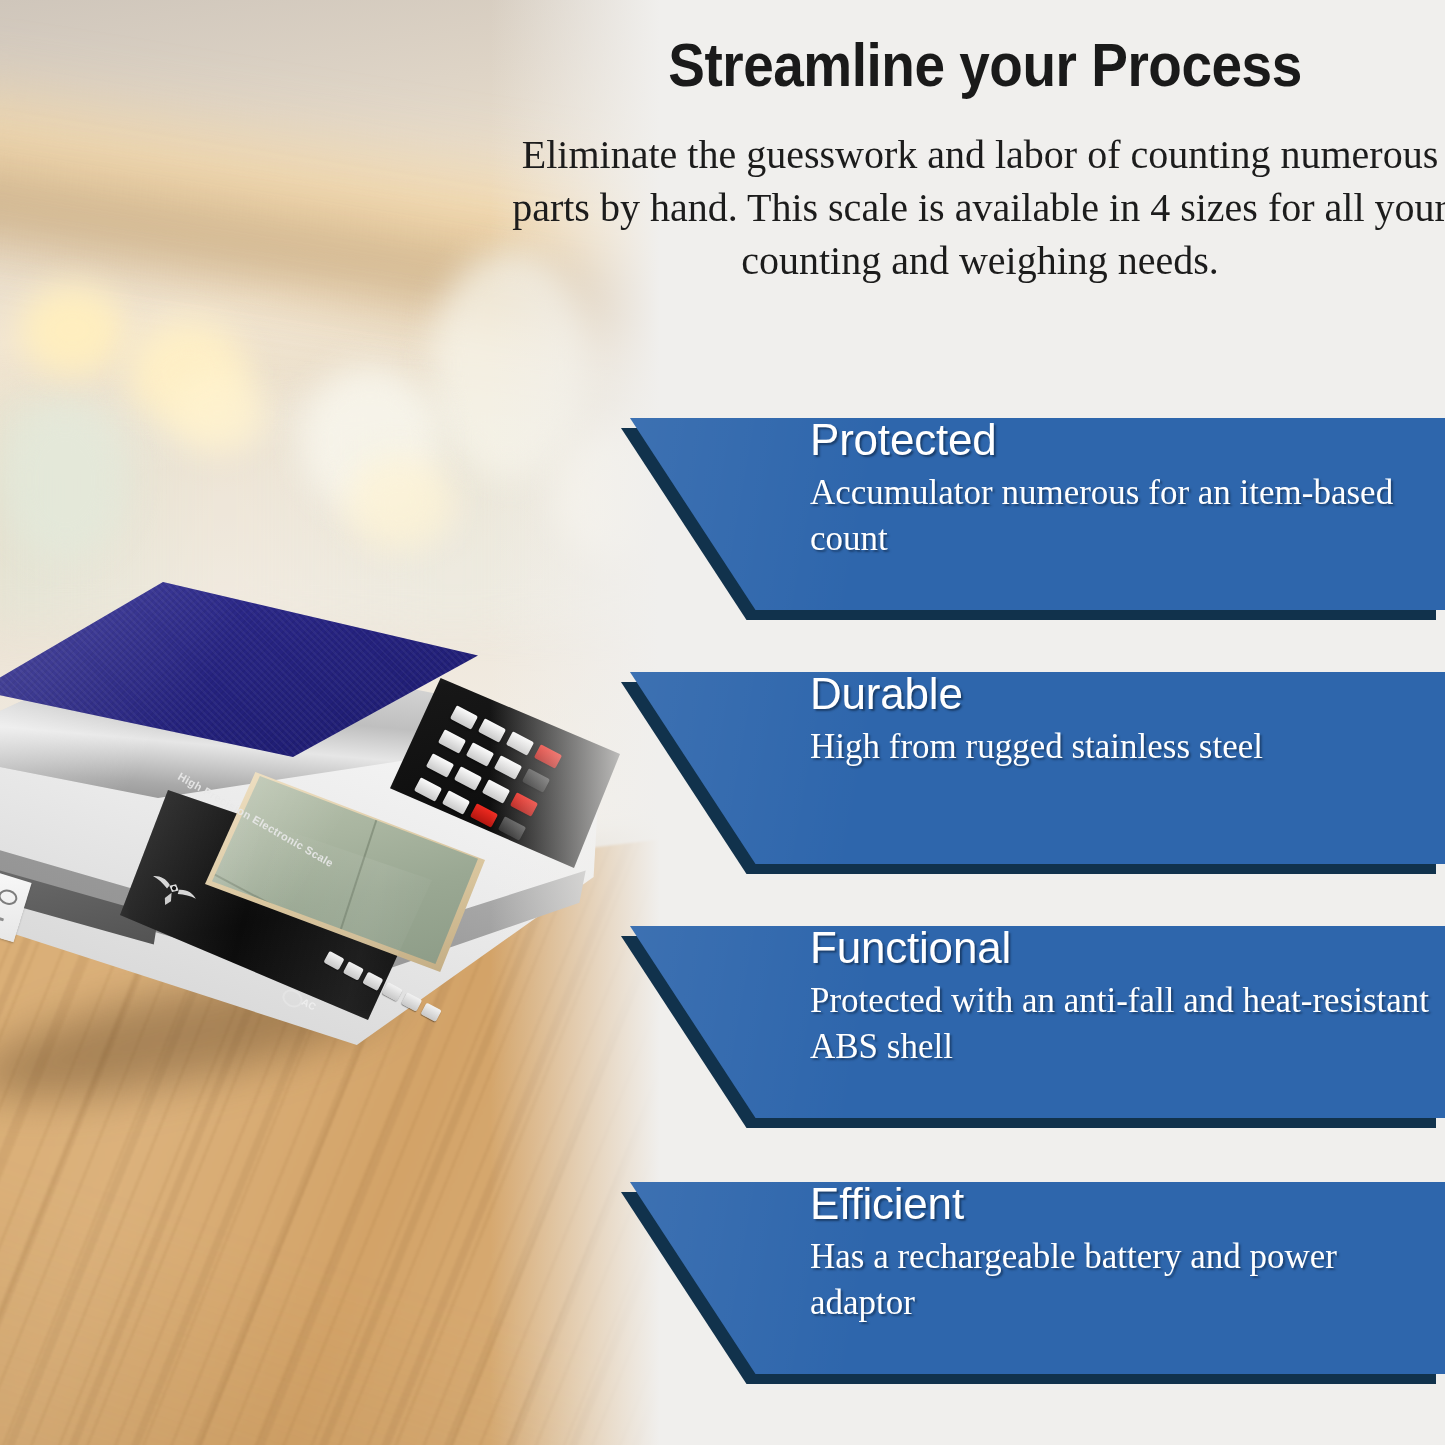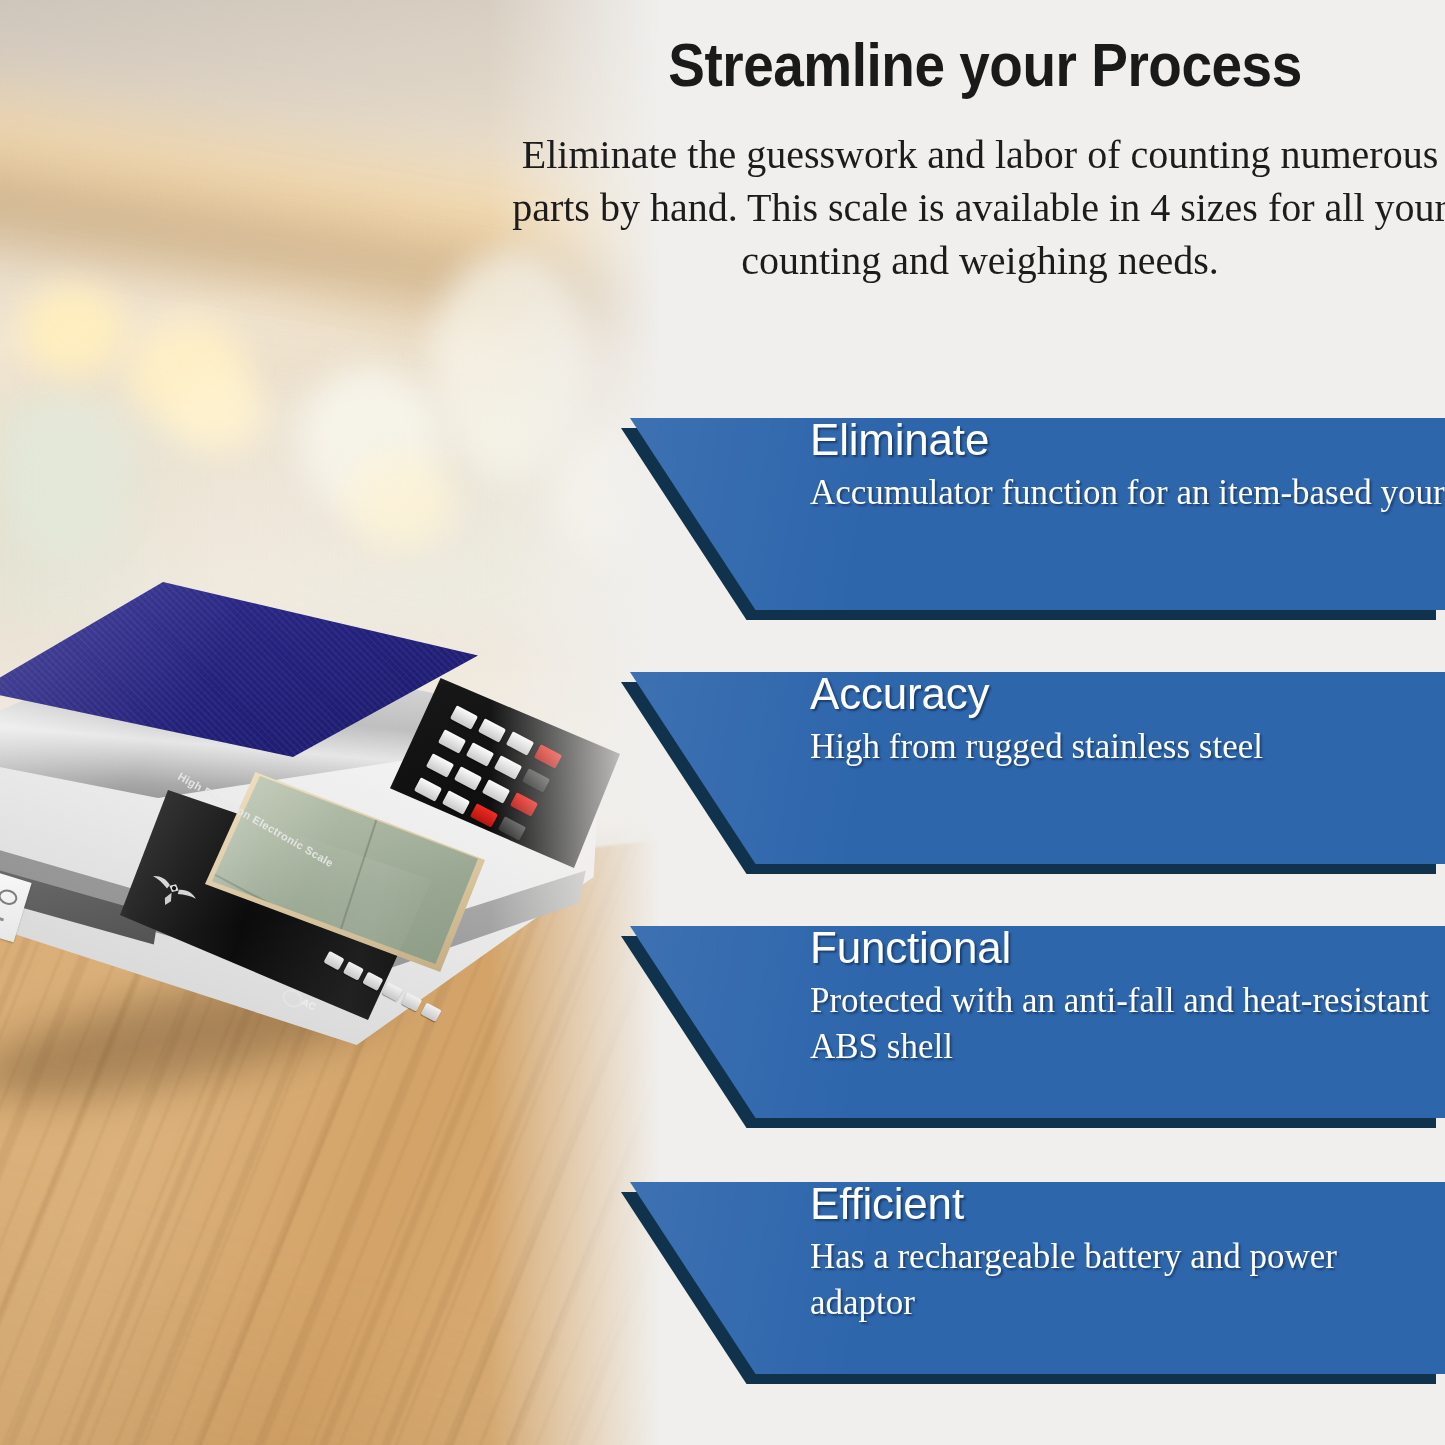--- a/index.html
+++ b/index.html
@@ -308,7 +308,7 @@
     <div class="plate"></div>
     <div class="plate-sh"></div>
     <div class="txt">
-      <div class="b-title">Eliminate</div>
+      <div class="b-title">Protected</div>
       <div class="b-body">Accumulator function for an item-based your</div>
     </div>
   </div>

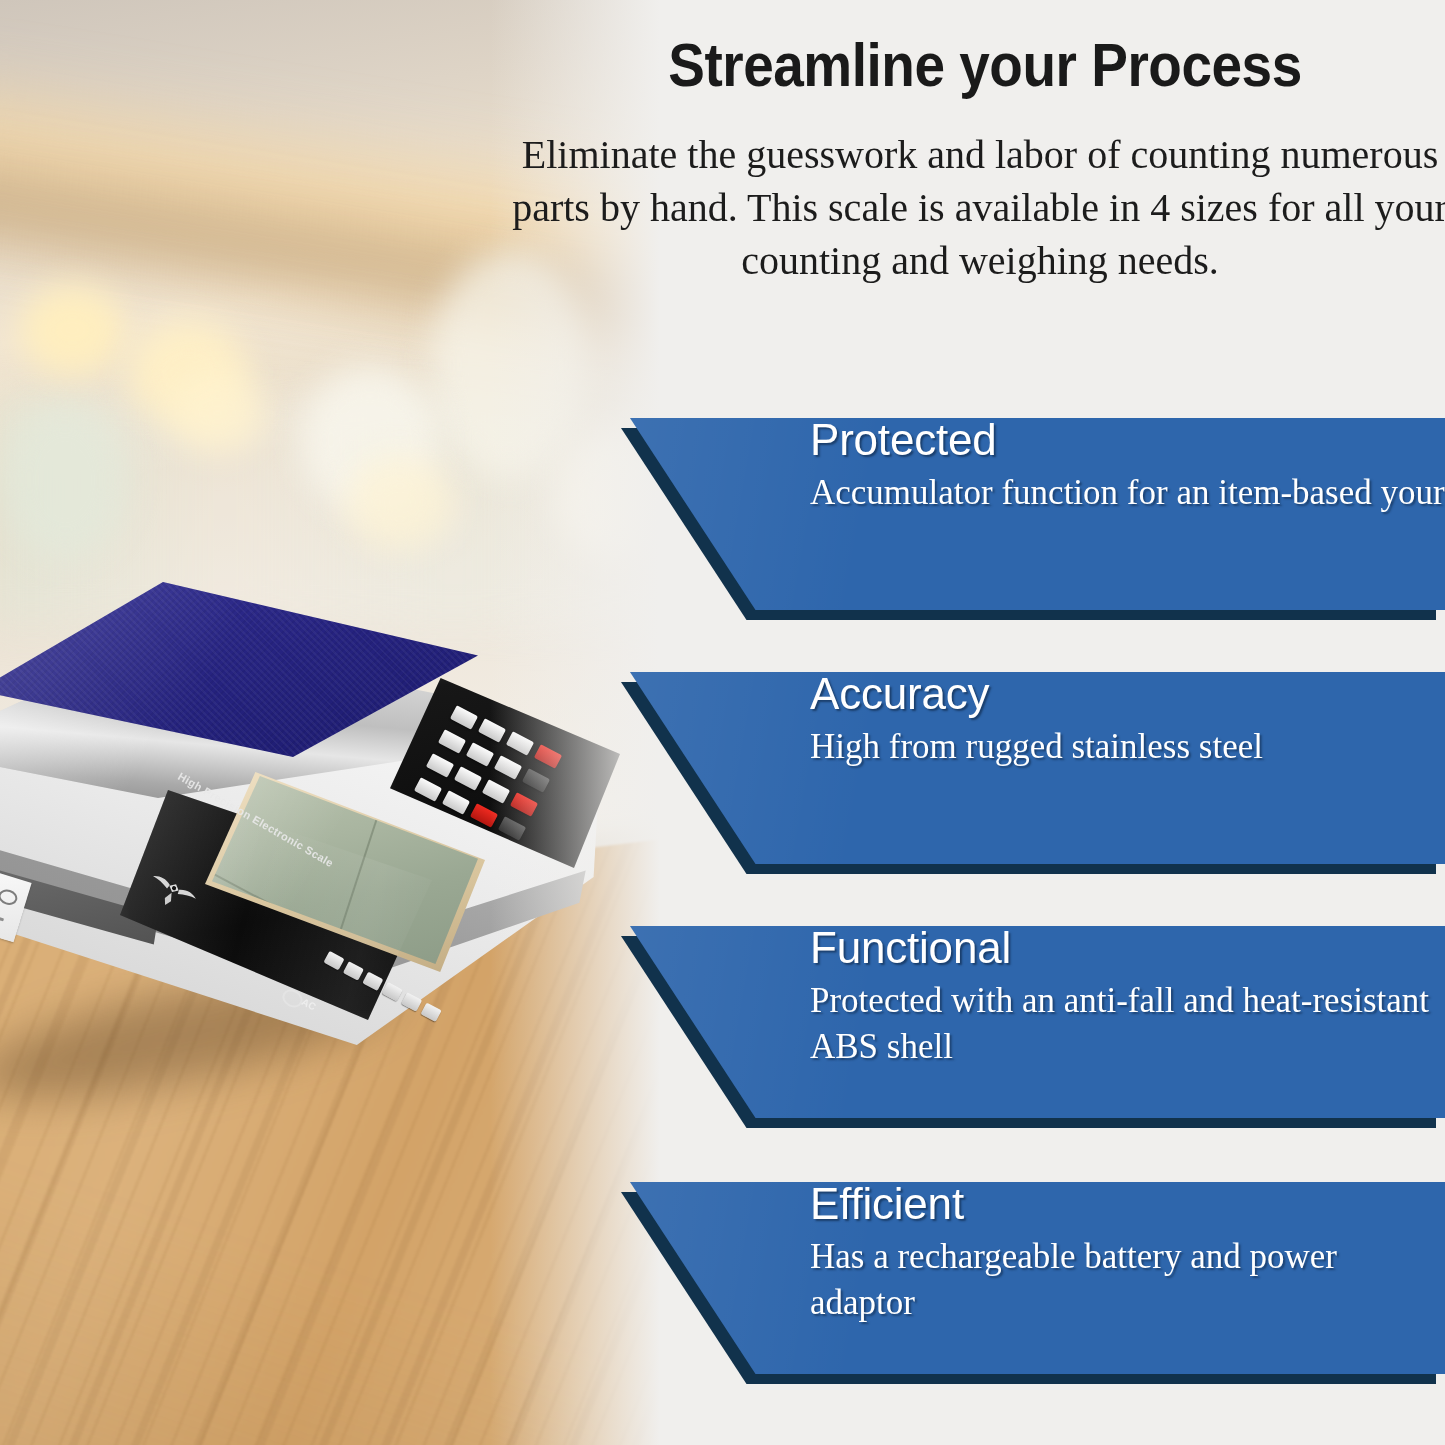--- a/index.html
+++ b/index.html
@@ -309,7 +309,7 @@
     <div class="plate-sh"></div>
     <div class="txt">
       <div class="b-title">Protected</div>
-      <div class="b-body">Accumulator function for an item-based your</div>
+      <div class="b-body">Accumulator numerous for an item-based count</div>
     </div>
   </div>
 

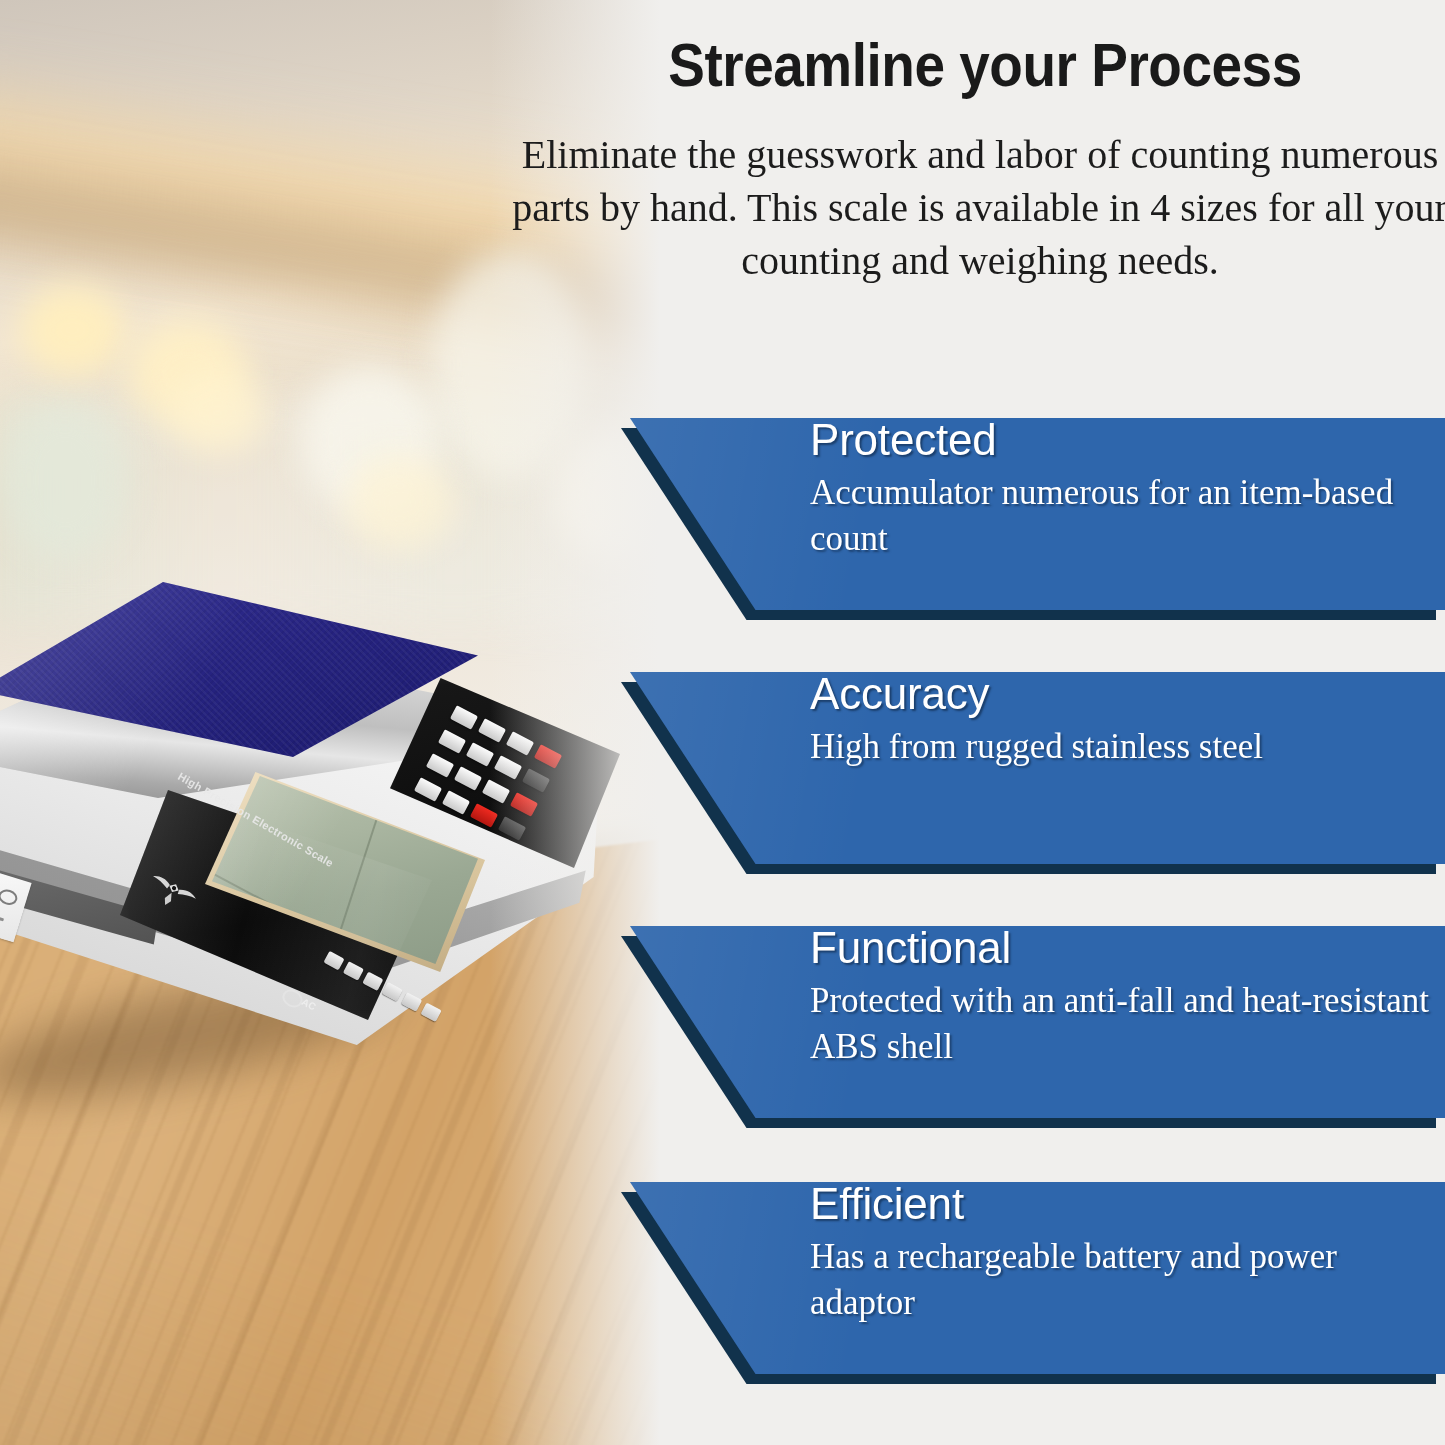--- a/index.html
+++ b/index.html
@@ -318,7 +318,7 @@
     <div class="plate"></div>
     <div class="plate-sh"></div>
     <div class="txt">
-      <div class="b-title">Accuracy</div>
+      <div class="b-title">Durable</div>
       <div class="b-body">High from rugged stainless steel</div>
     </div>
   </div>

